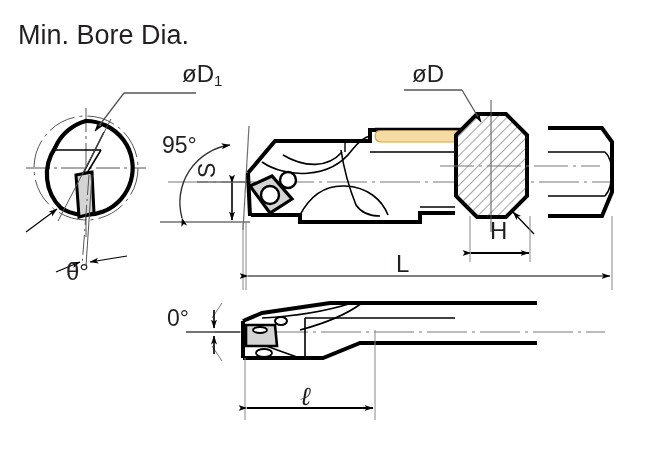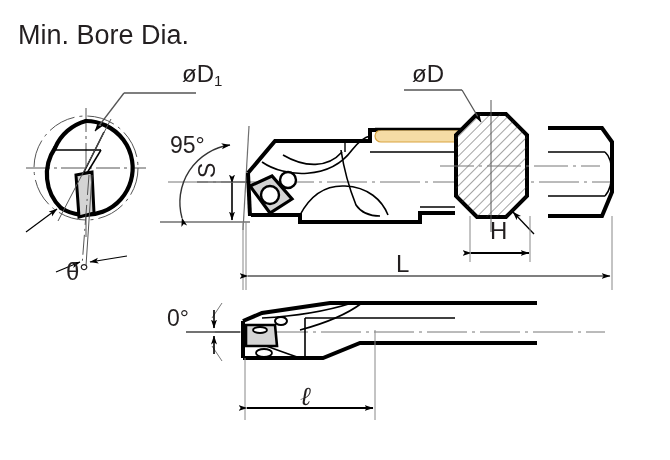--- a/index.html
+++ b/index.html
@@ -35,7 +35,7 @@
   .lbl-d1 { font-size: 24px; left: 134px; top: 62px; margin-left: 48px; }
   .lbl-d1 sub { font-size: 15px; vertical-align: baseline; position: relative; top: 4px; }
   .lbl-d  { font-size: 24px; left: 412px; top: 62px; }
-  .lbl-95 { font-size: 23px; left: 170px; top: 134px; }
+  .lbl-95 { font-size: 23px; left: 162px; top: 134px; }
   .lbl-S  { font-size: 23px; left: 196px; top: 178px;
             transform: rotate(-90deg); transform-origin: left top; }
   .lbl-th { font-size: 24px; left: 66px; top: 260px; }

